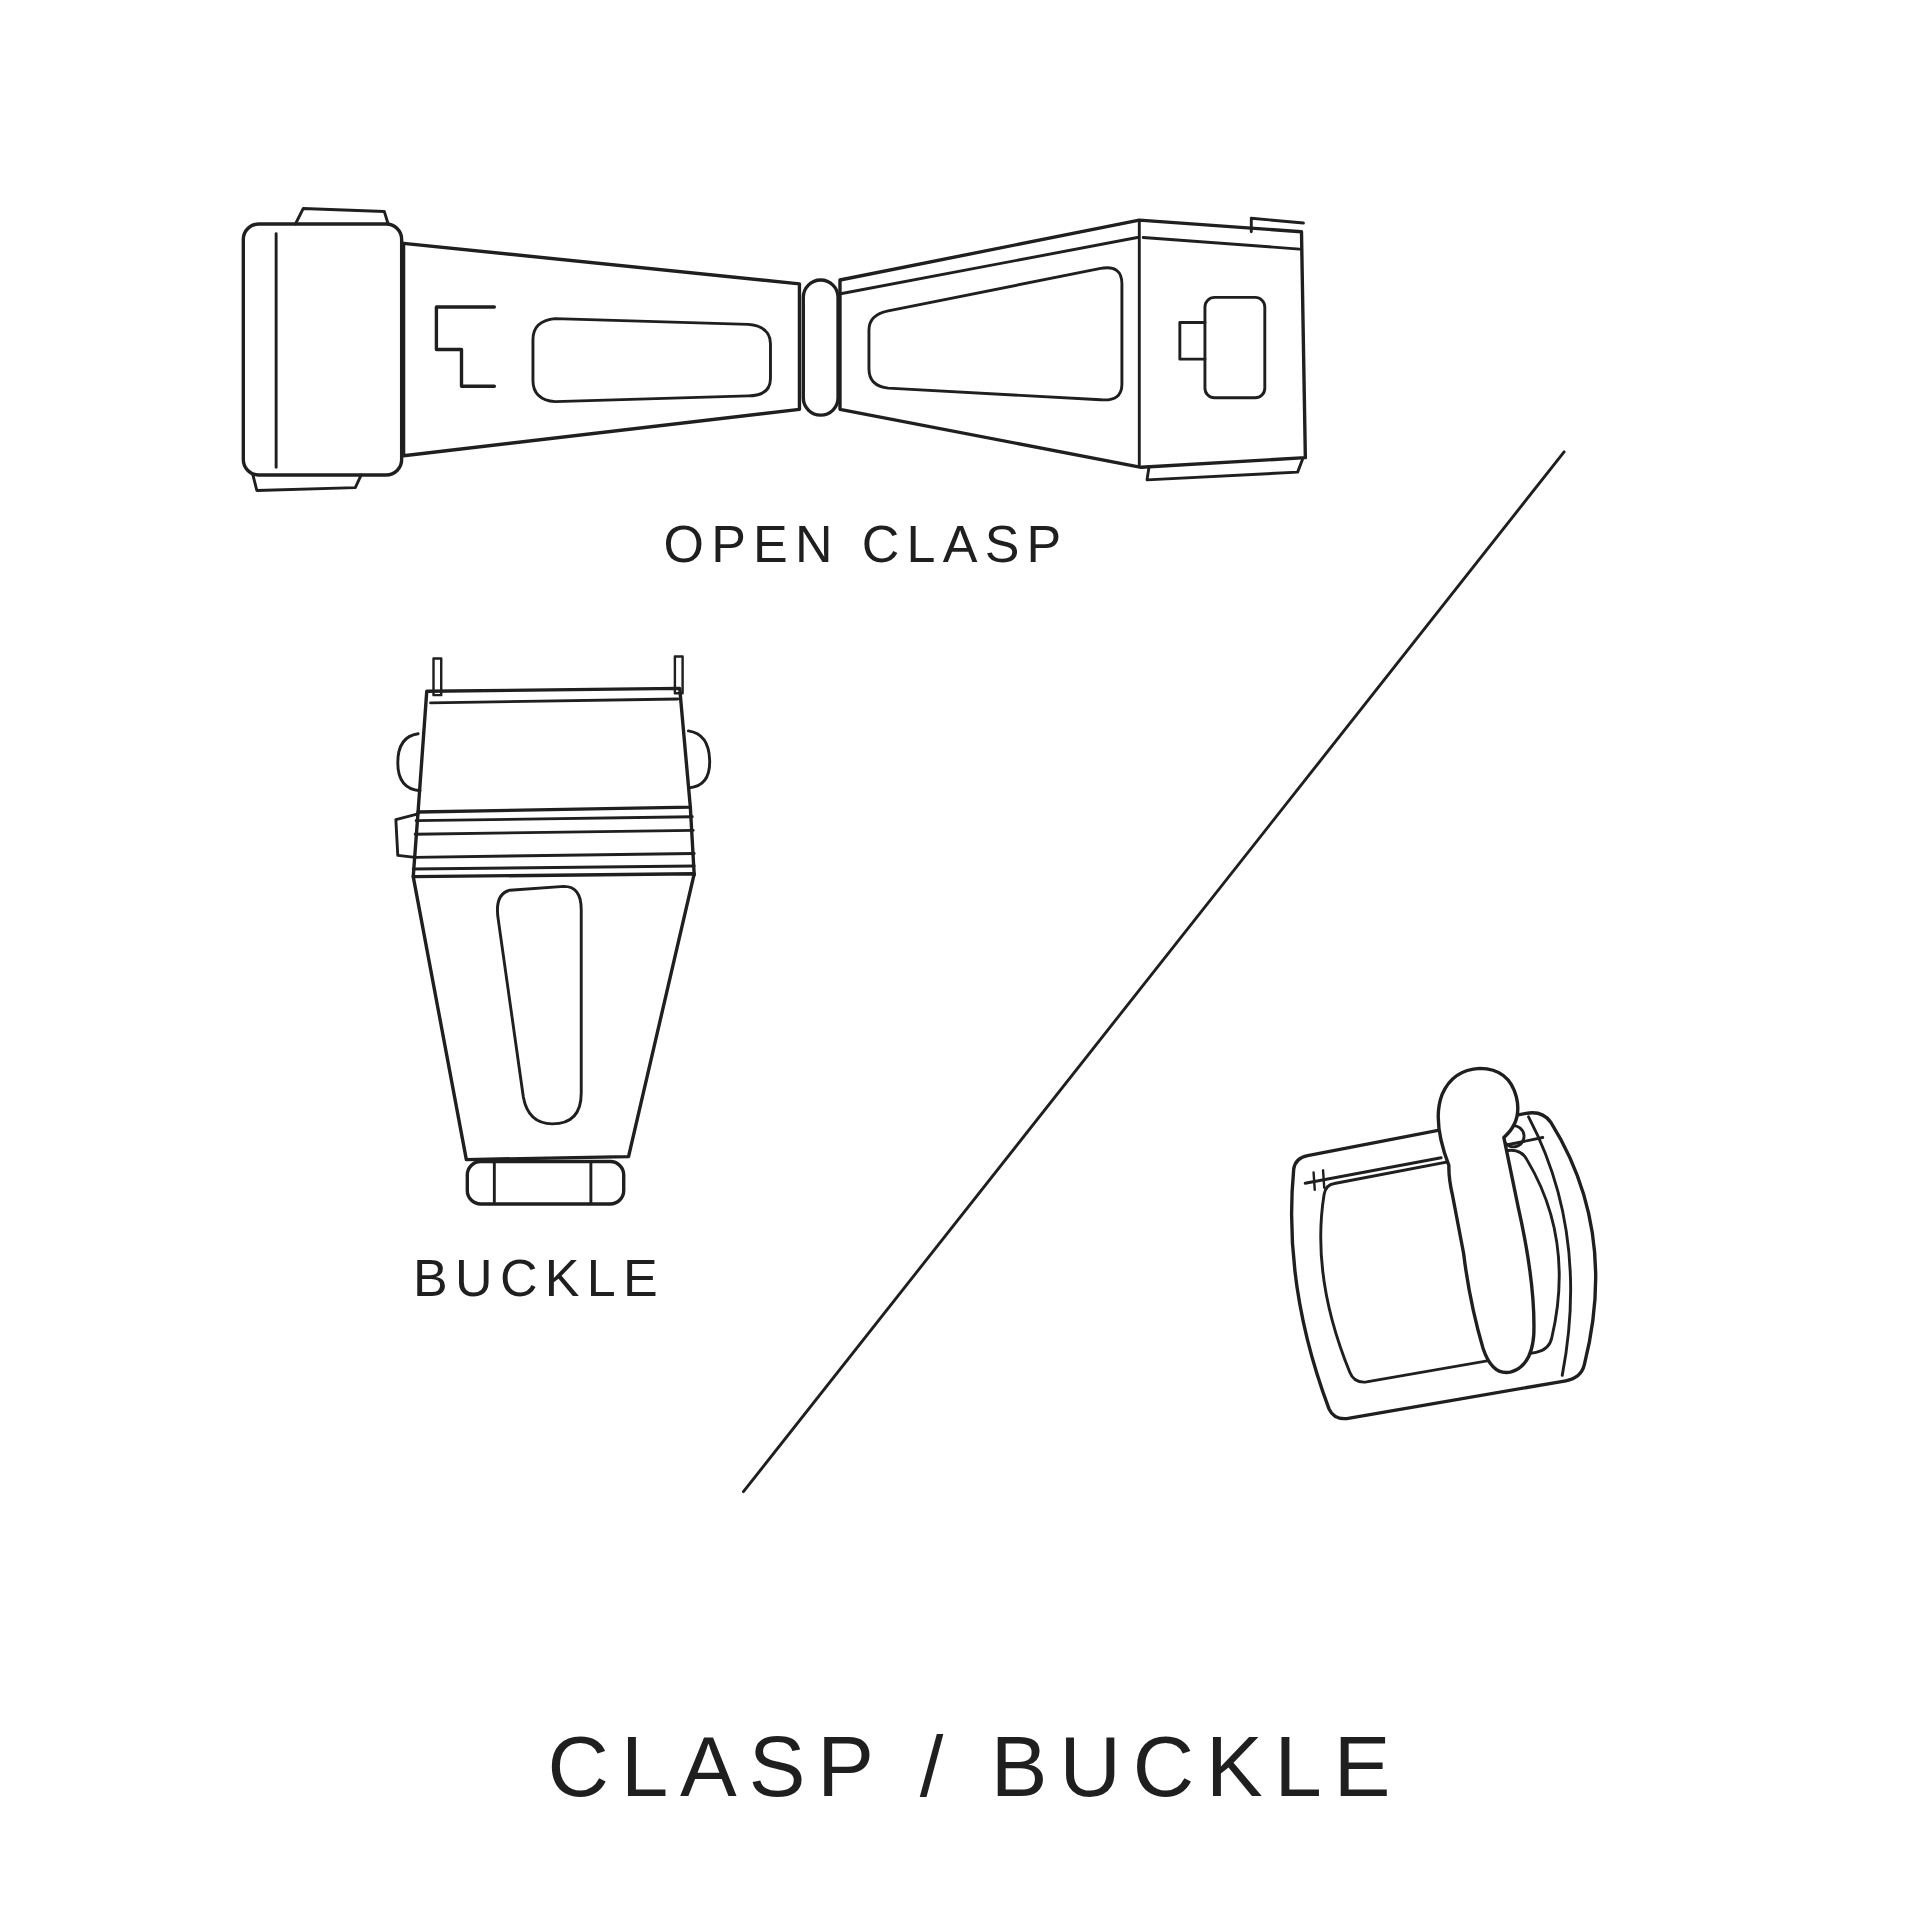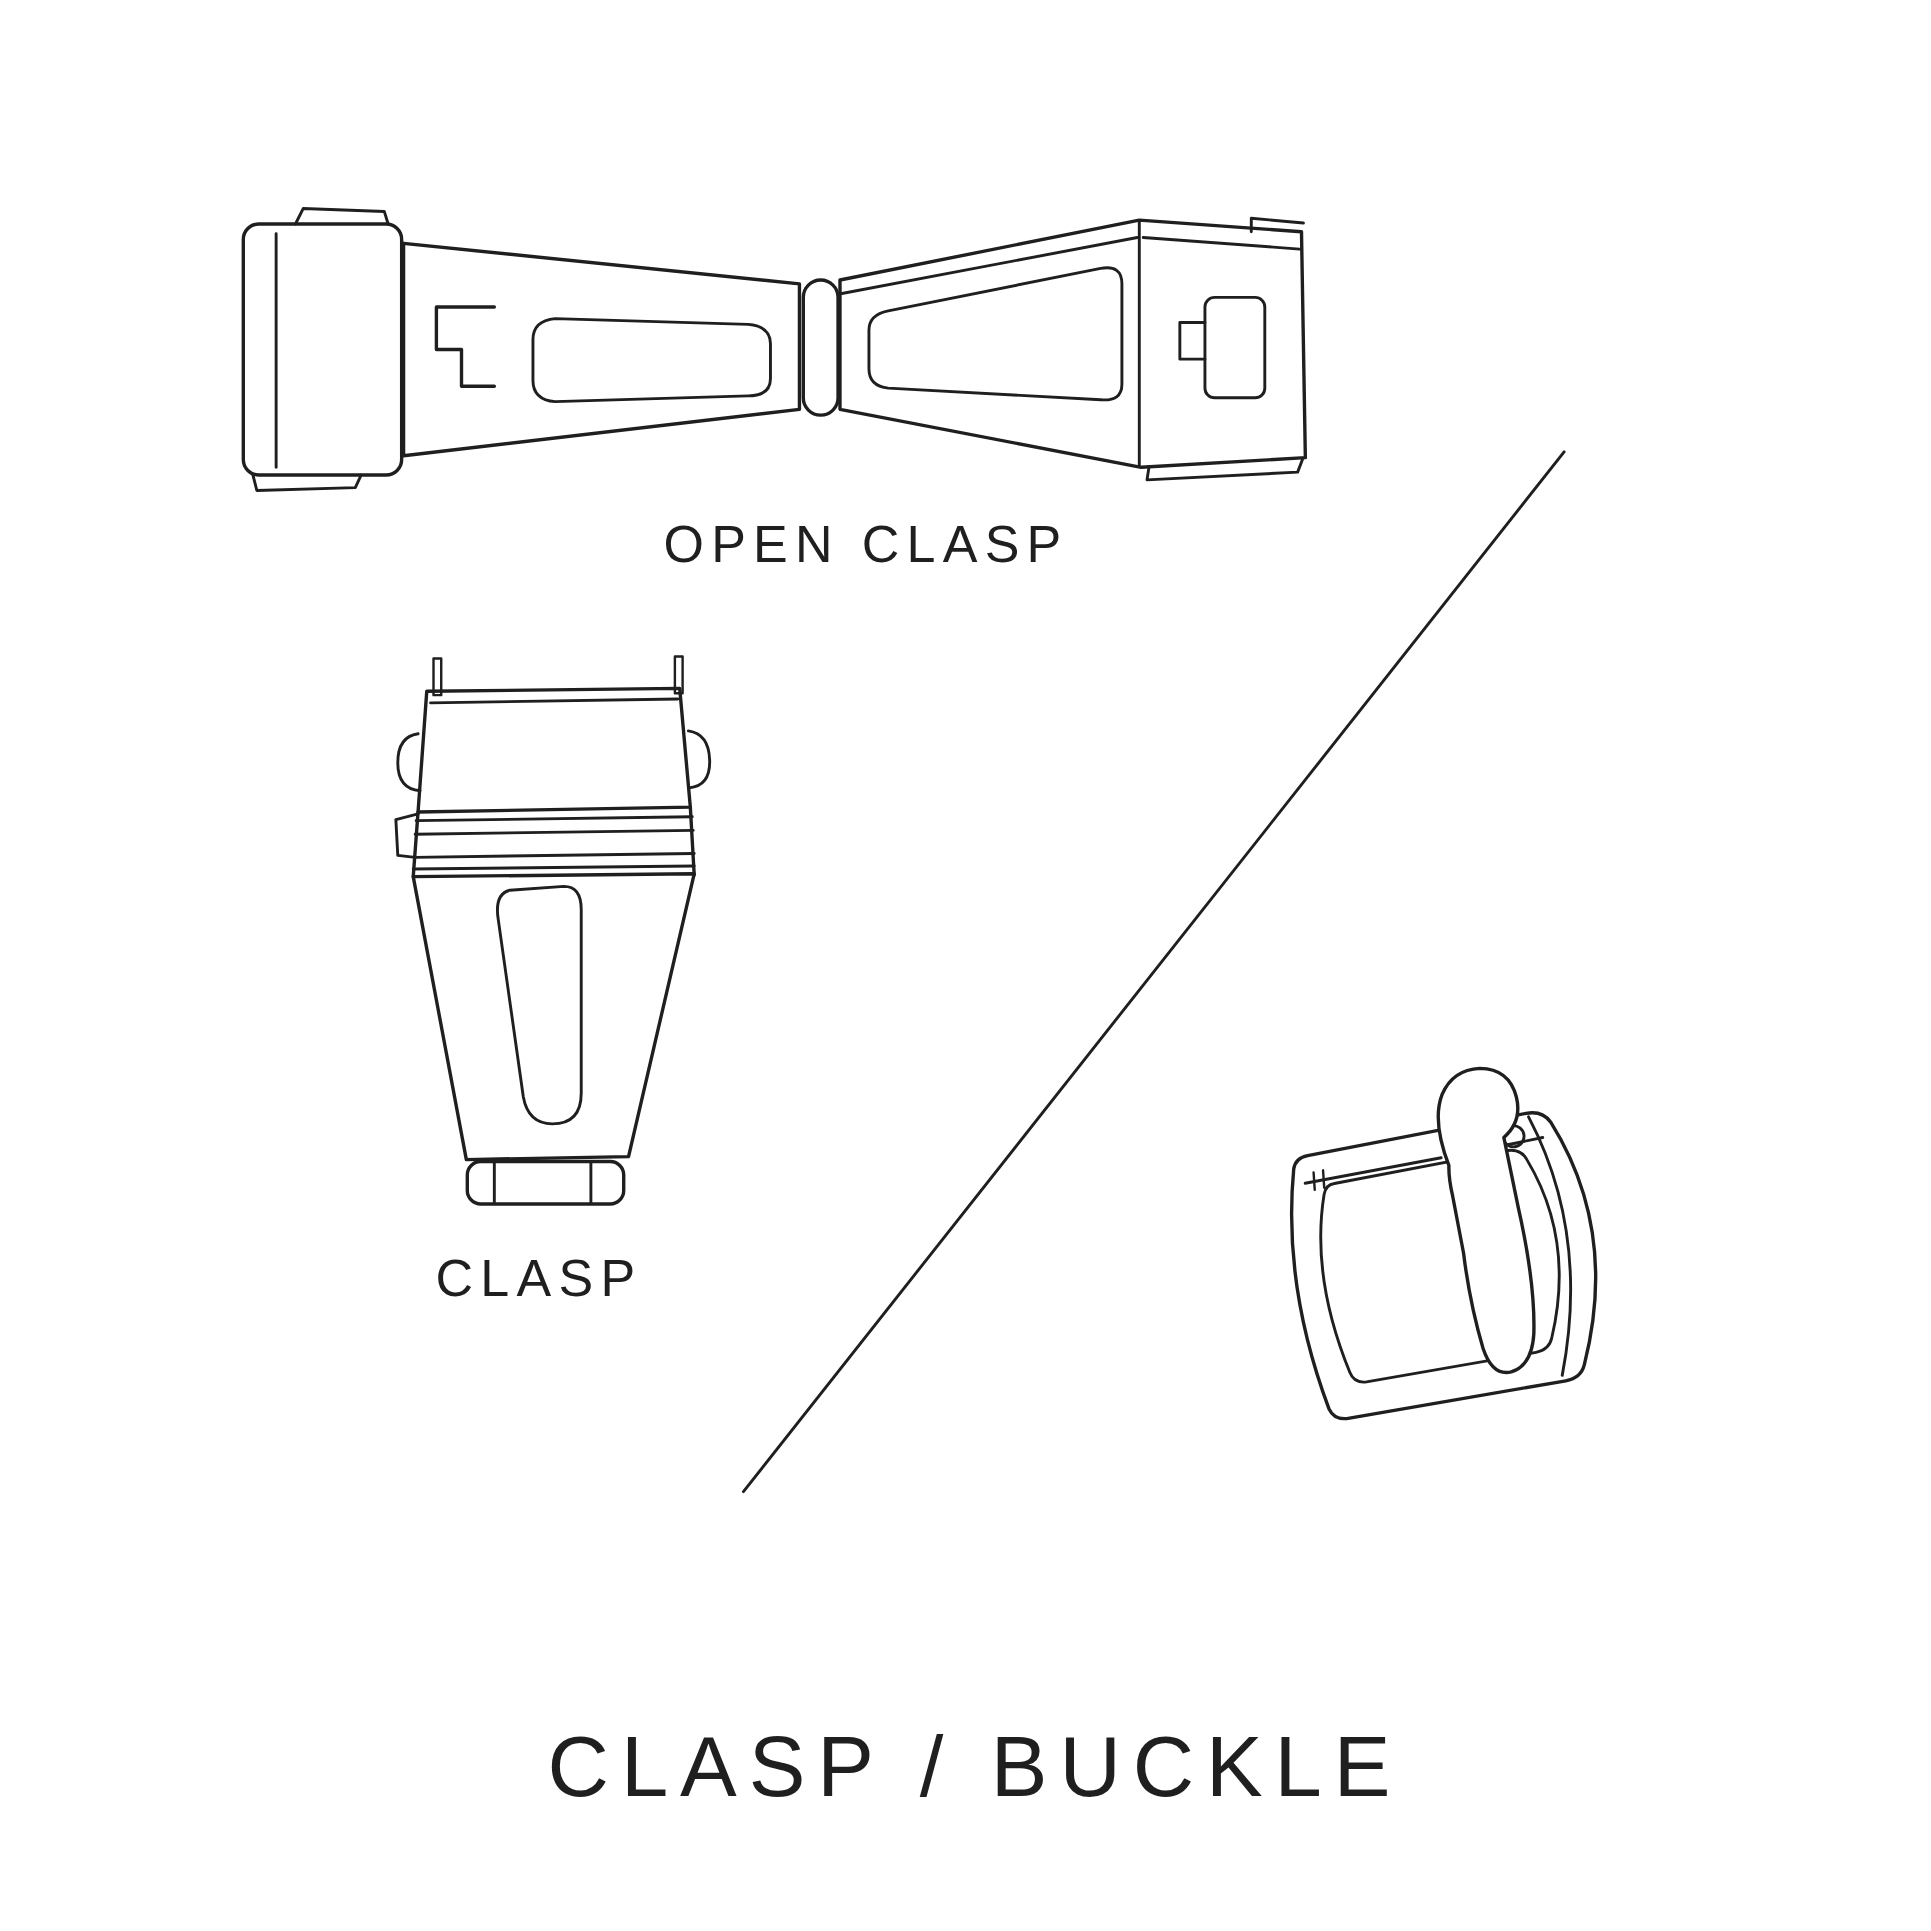--- a/index.html
+++ b/index.html
@@ -131,7 +131,7 @@
 
   <div class="label" style="left:819px; top:518px;margin-left:47px;">OPEN CLASP</div>
 
-  <div class="label" style="left:539px; top:1252px;">CLASP</div>
+  <div class="label" style="left:539px; top:1252px;">BUCKLE</div>
 
   <div class="diagram-title" style="left:975px; top:1724px;">CLASP / BUCKLE</div>
 

